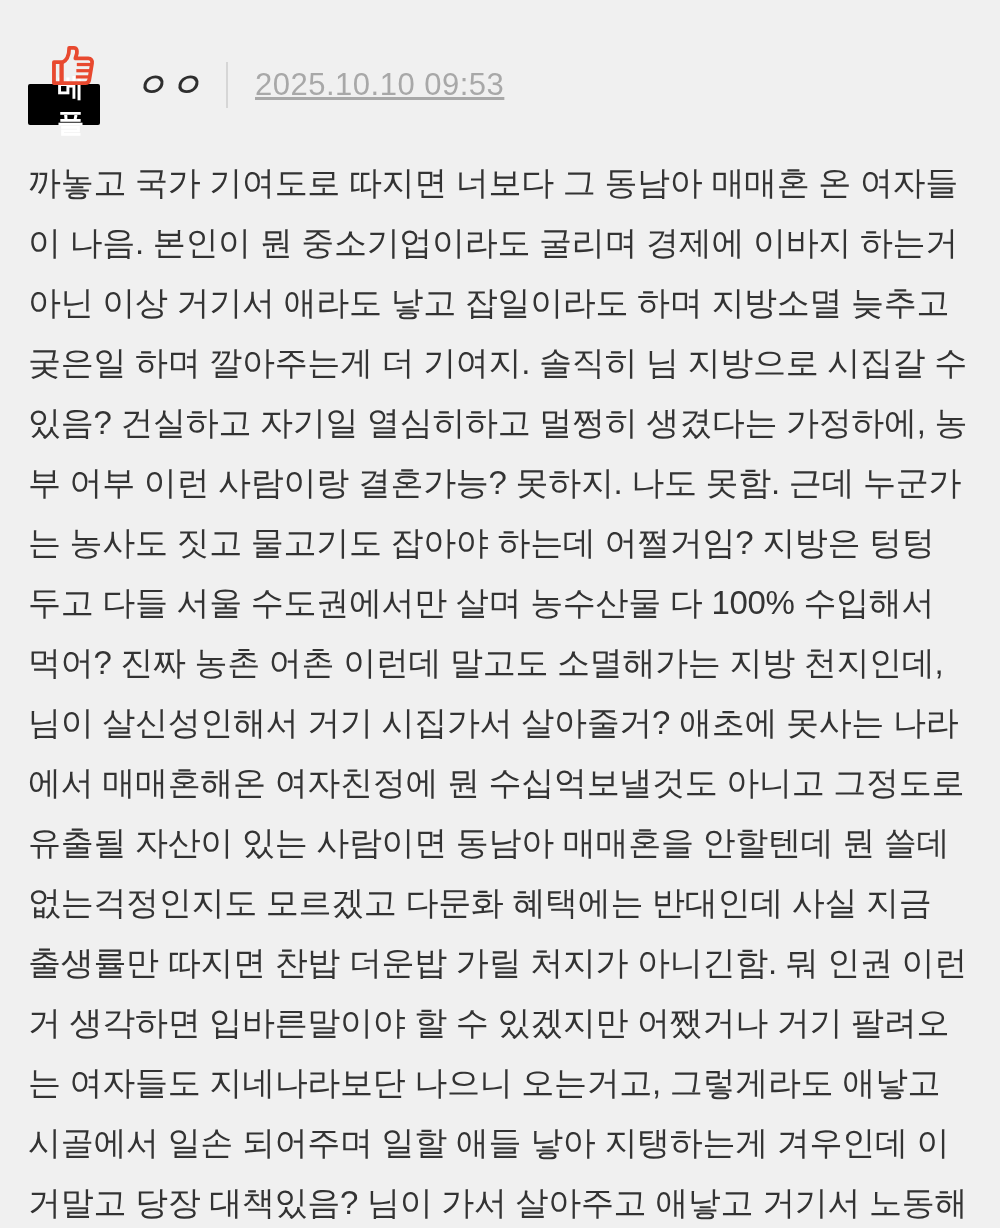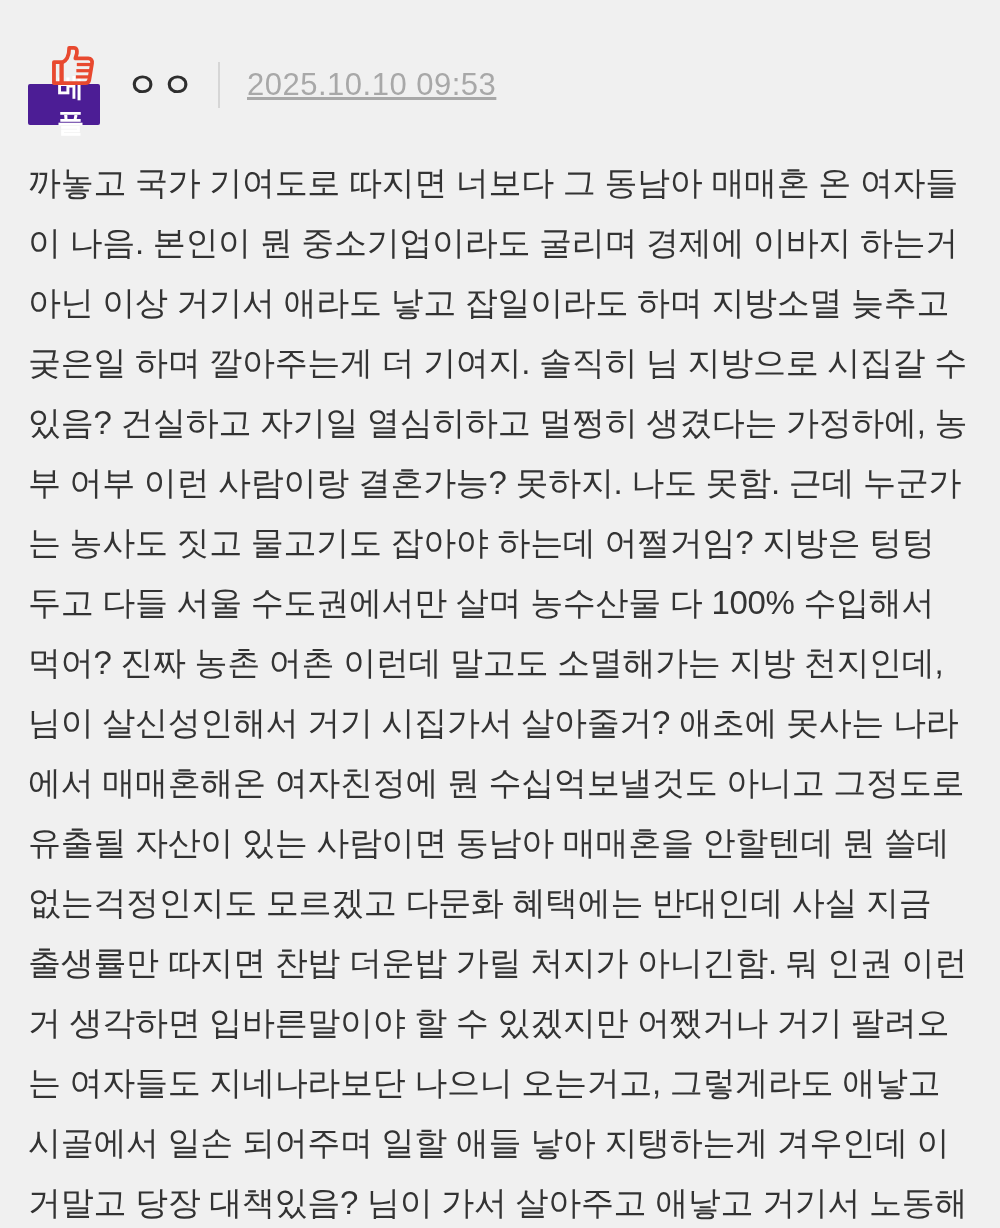--- a/index.html
+++ b/index.html
@@ -41,7 +41,7 @@
     width: 72px;
     height: 41px;
     box-sizing: border-box;
-    background: #4c1d95;
+    background: #000000;
     color: #ffffff;
     font-size: 27px;
     font-weight: bold;

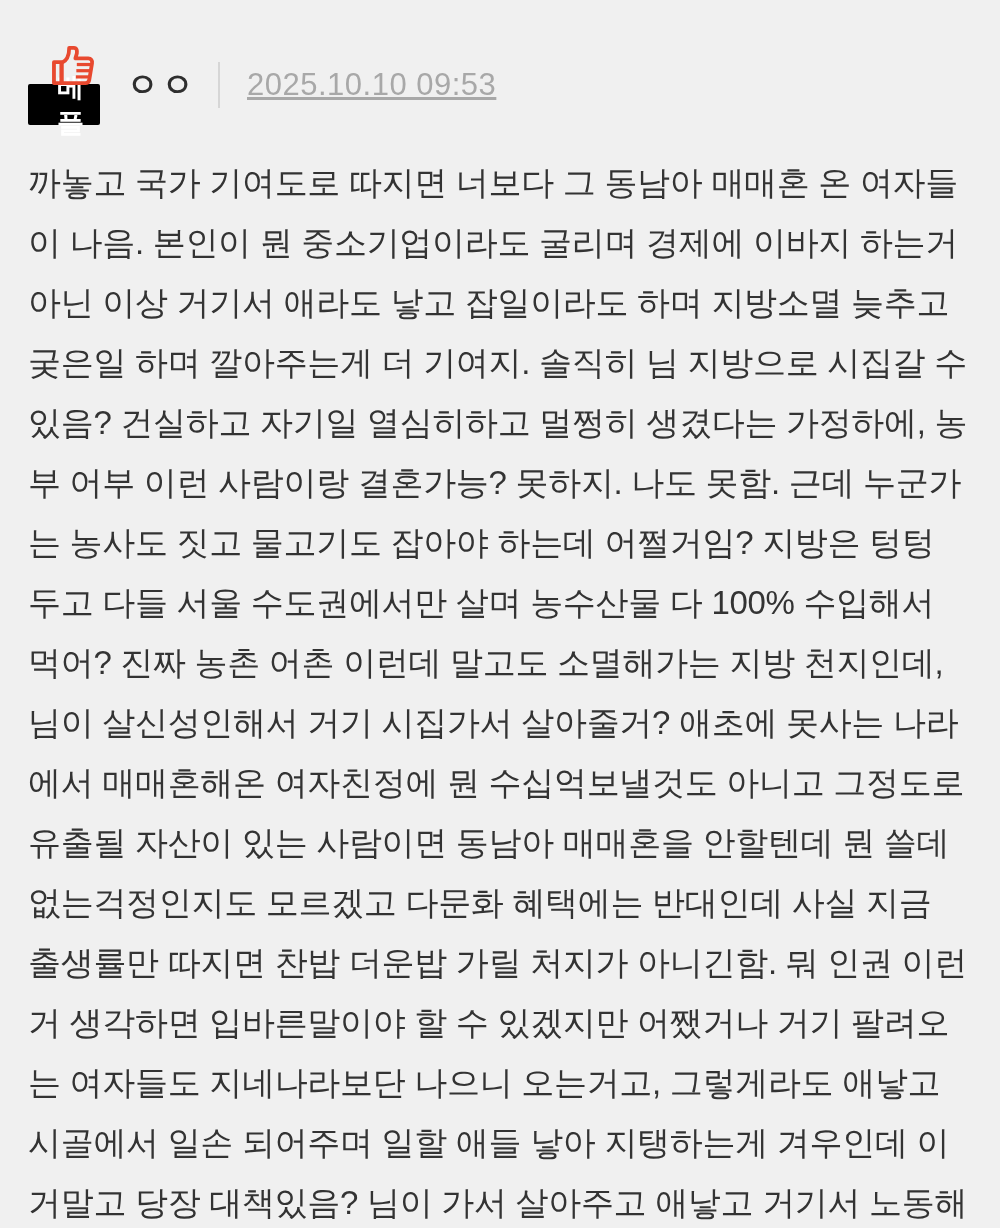--- a/index.html
+++ b/index.html
@@ -50,11 +50,12 @@
     padding-left: 29px;
   }
   .author {
-    margin-left: 26px;
+    margin-left: 34px;
     font-size: 33px;
     font-weight: 600;
     color: #2e2e2e;
     letter-spacing: 2px;
+    font-style: italic;
   }
   .header-divider {
     width: 2px;

